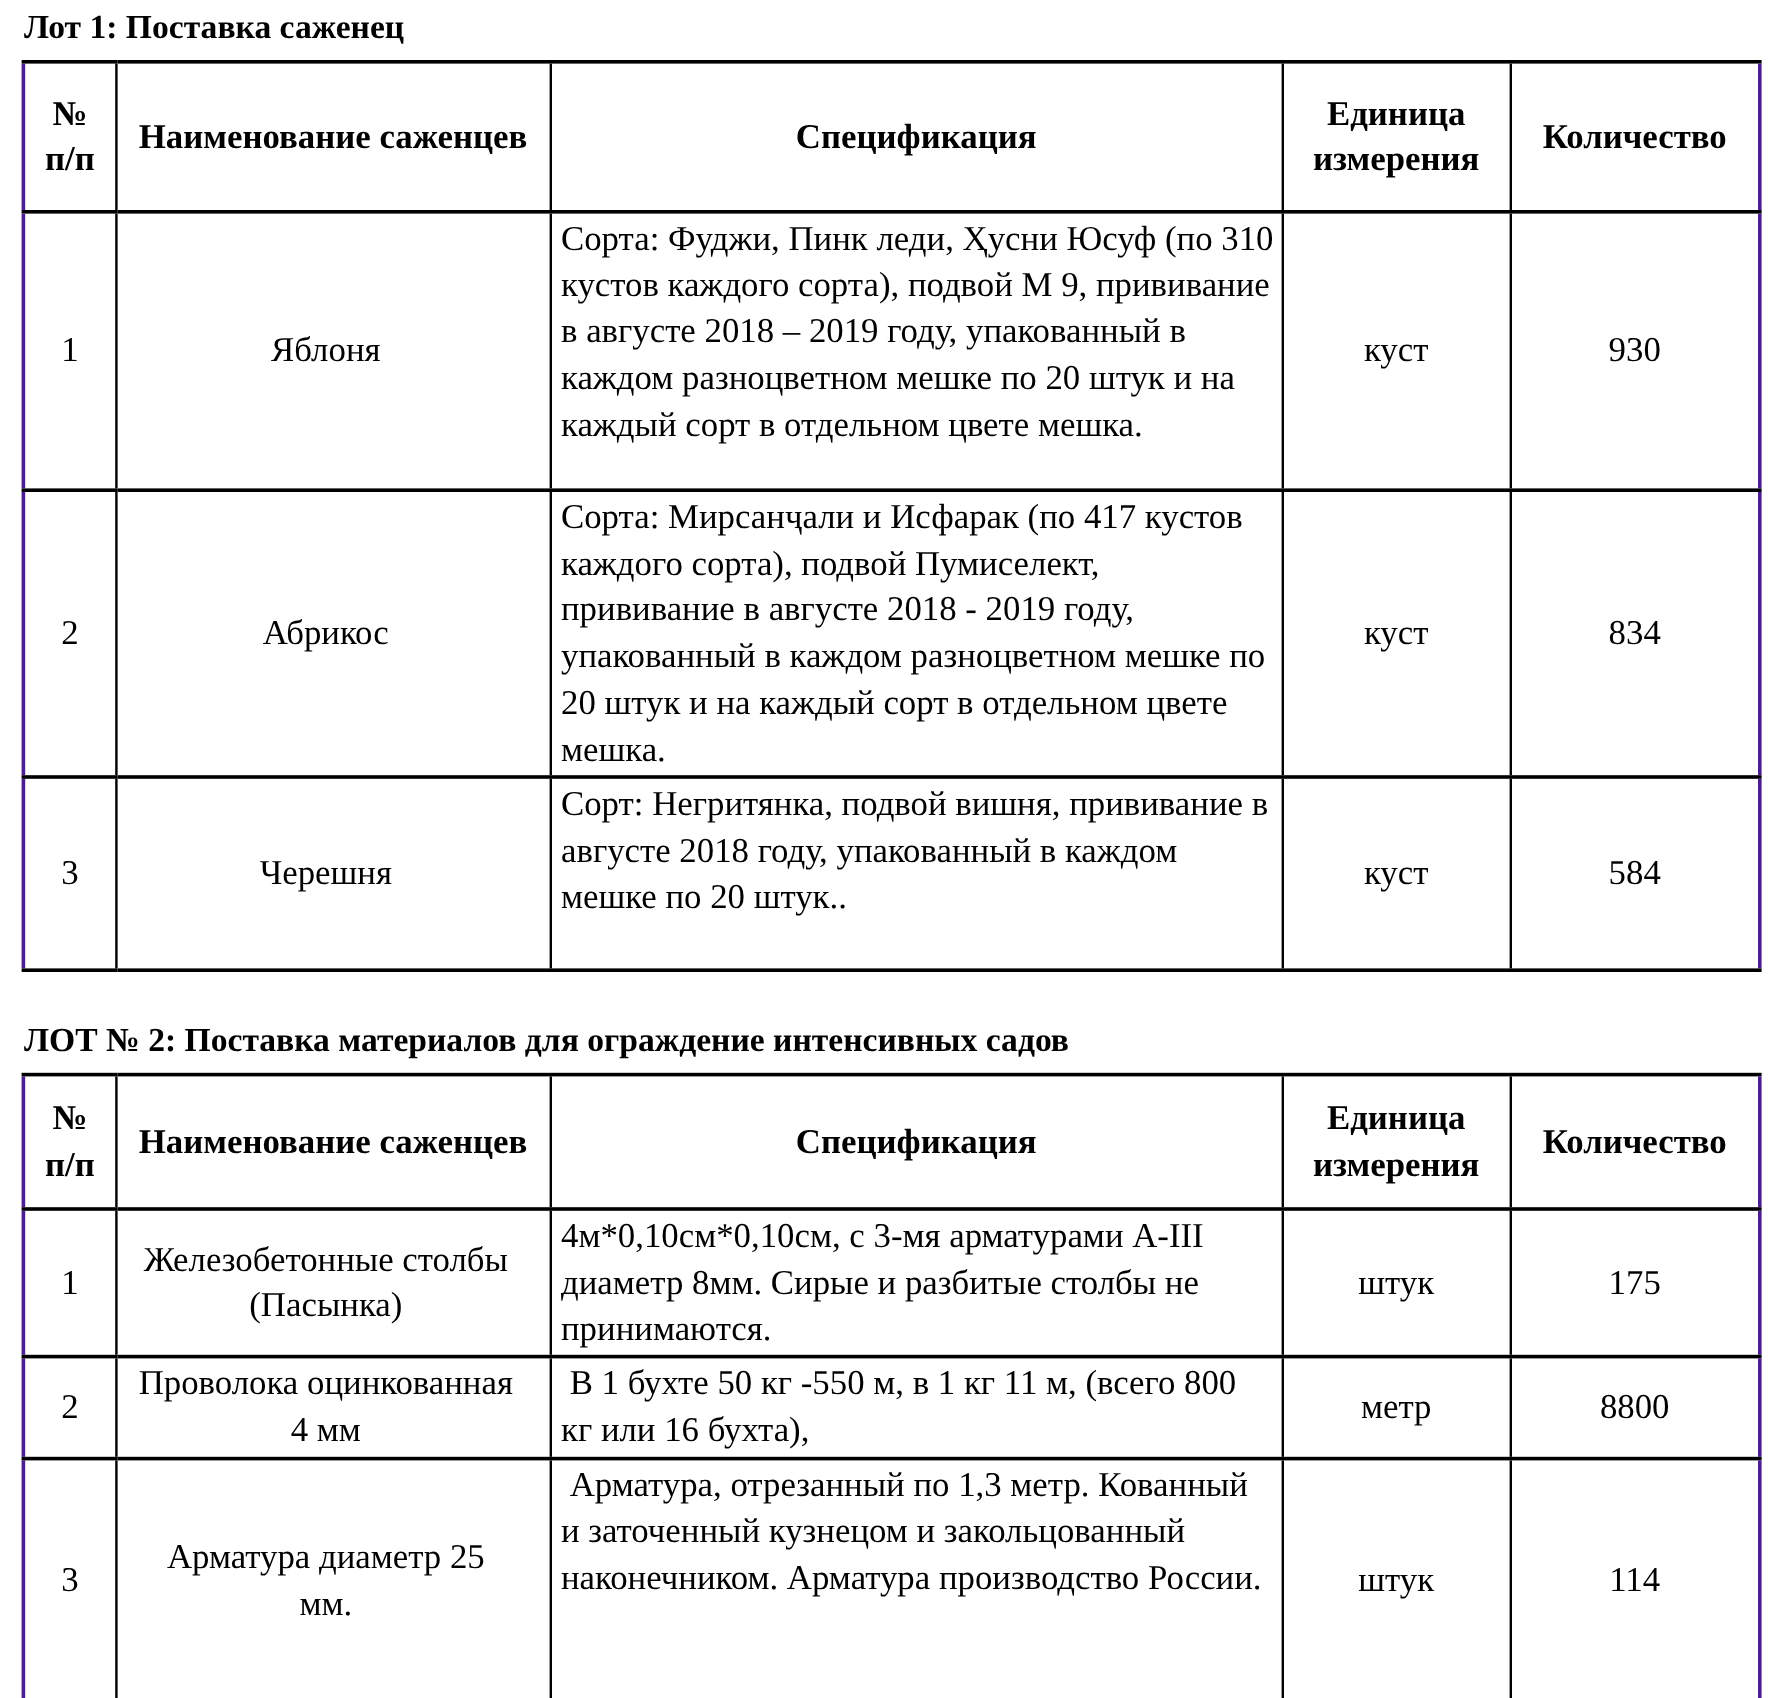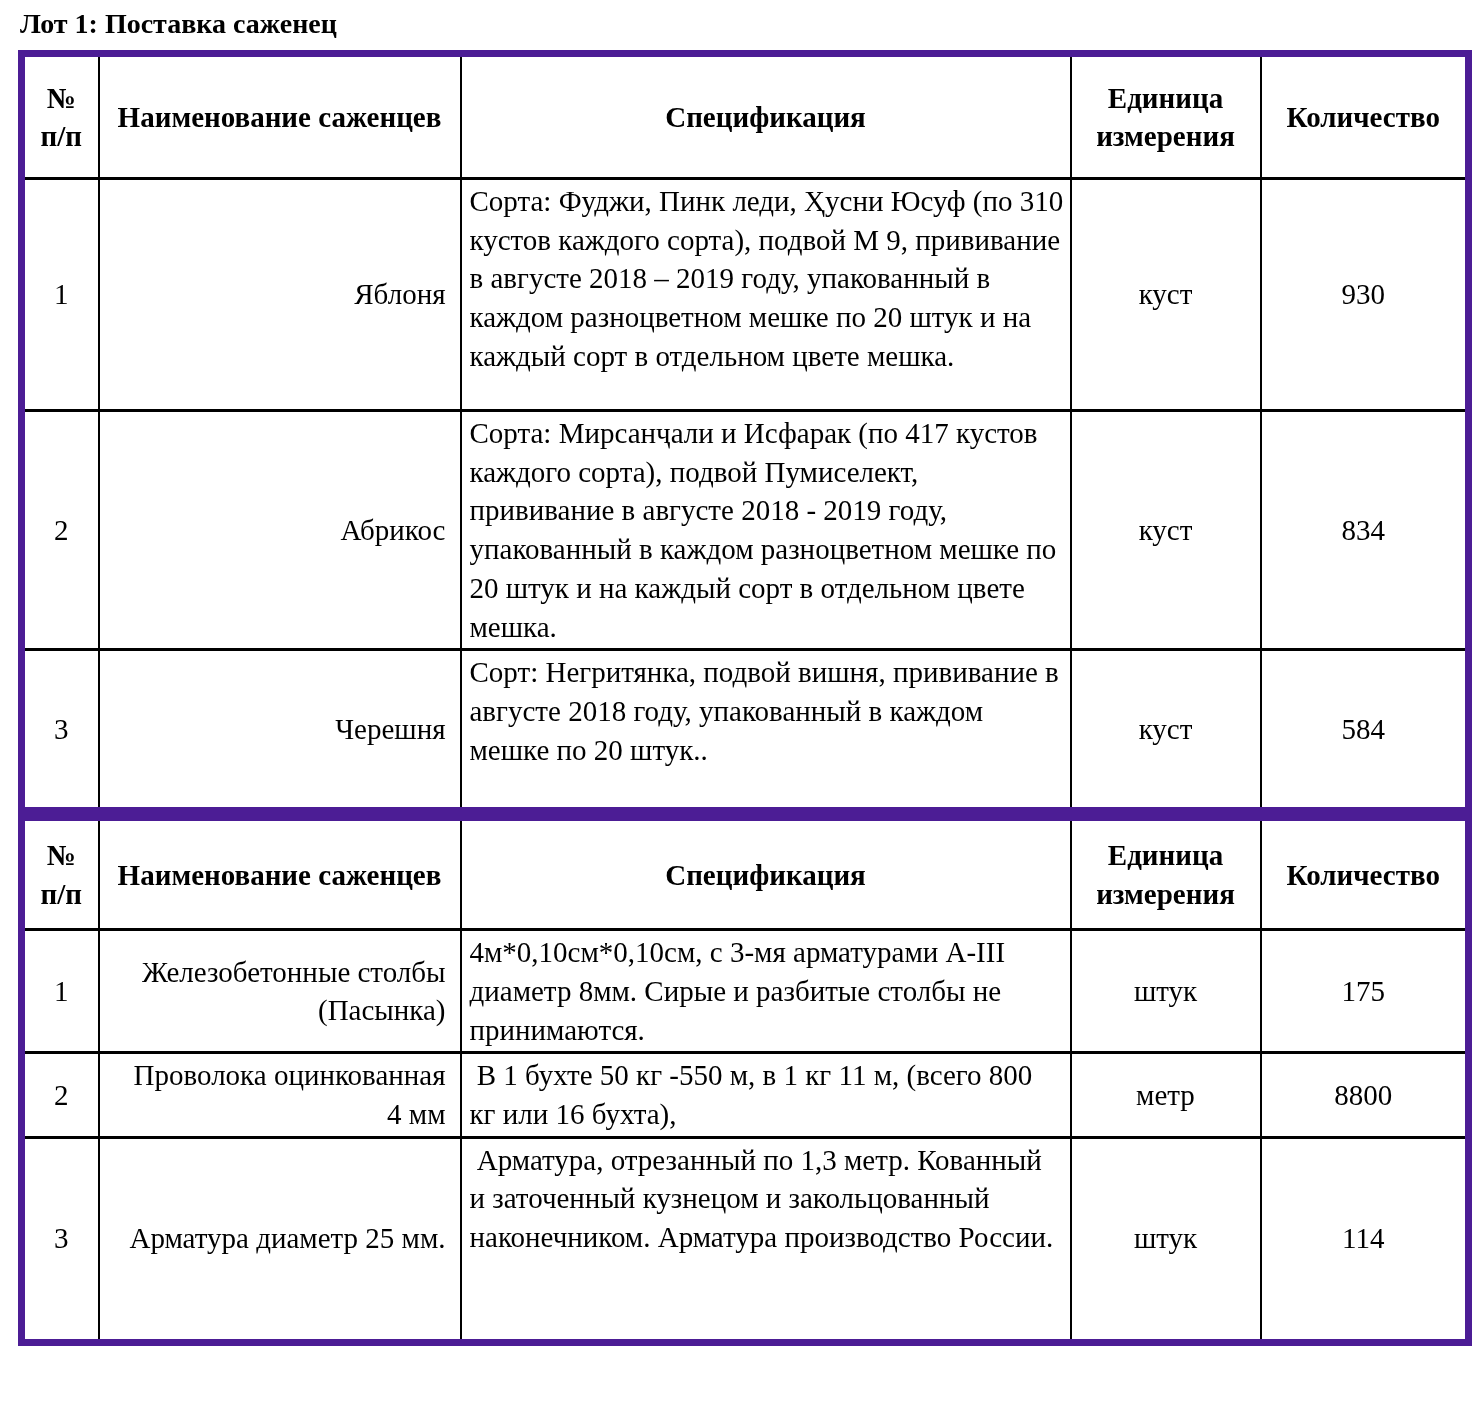--- a/index.html
+++ b/index.html
@@ -29,7 +29,7 @@
     border-collapse: collapse;
     table-layout: fixed;
     width: 1447px;
-    border: 7px solid #4c1d95;
+    border: 3px solid #4c1d95;
   }
   table.lot-table th,
   table.lot-table td {

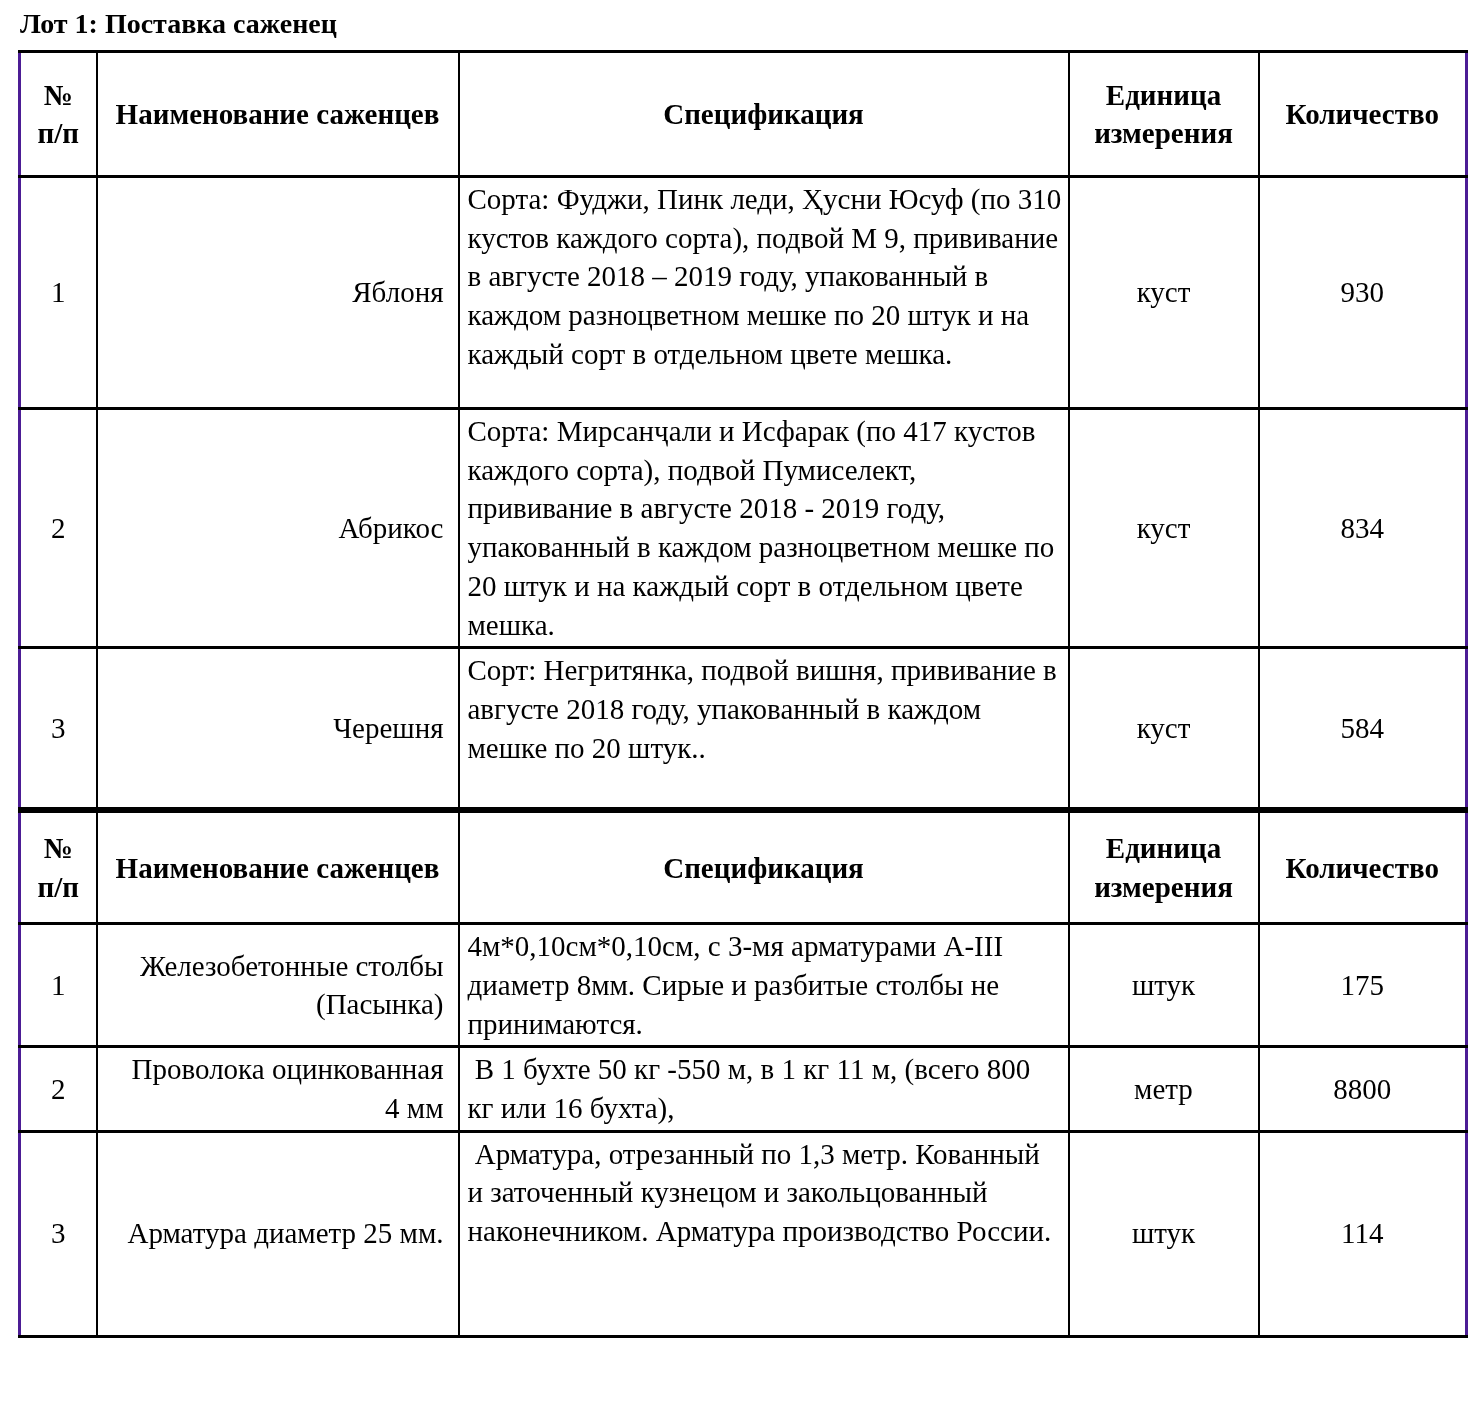--- a/index.html
+++ b/index.html
@@ -60,9 +60,9 @@
     padding: 0 4px;
   }
   td.cell-name {
-    text-align: right;
+    text-align: center;
     vertical-align: middle;
-    padding: 2px 14px 2px 16px;
+    padding: 2px 28px 2px 16px;
   }
   td.cell-spec {
     text-align: left;

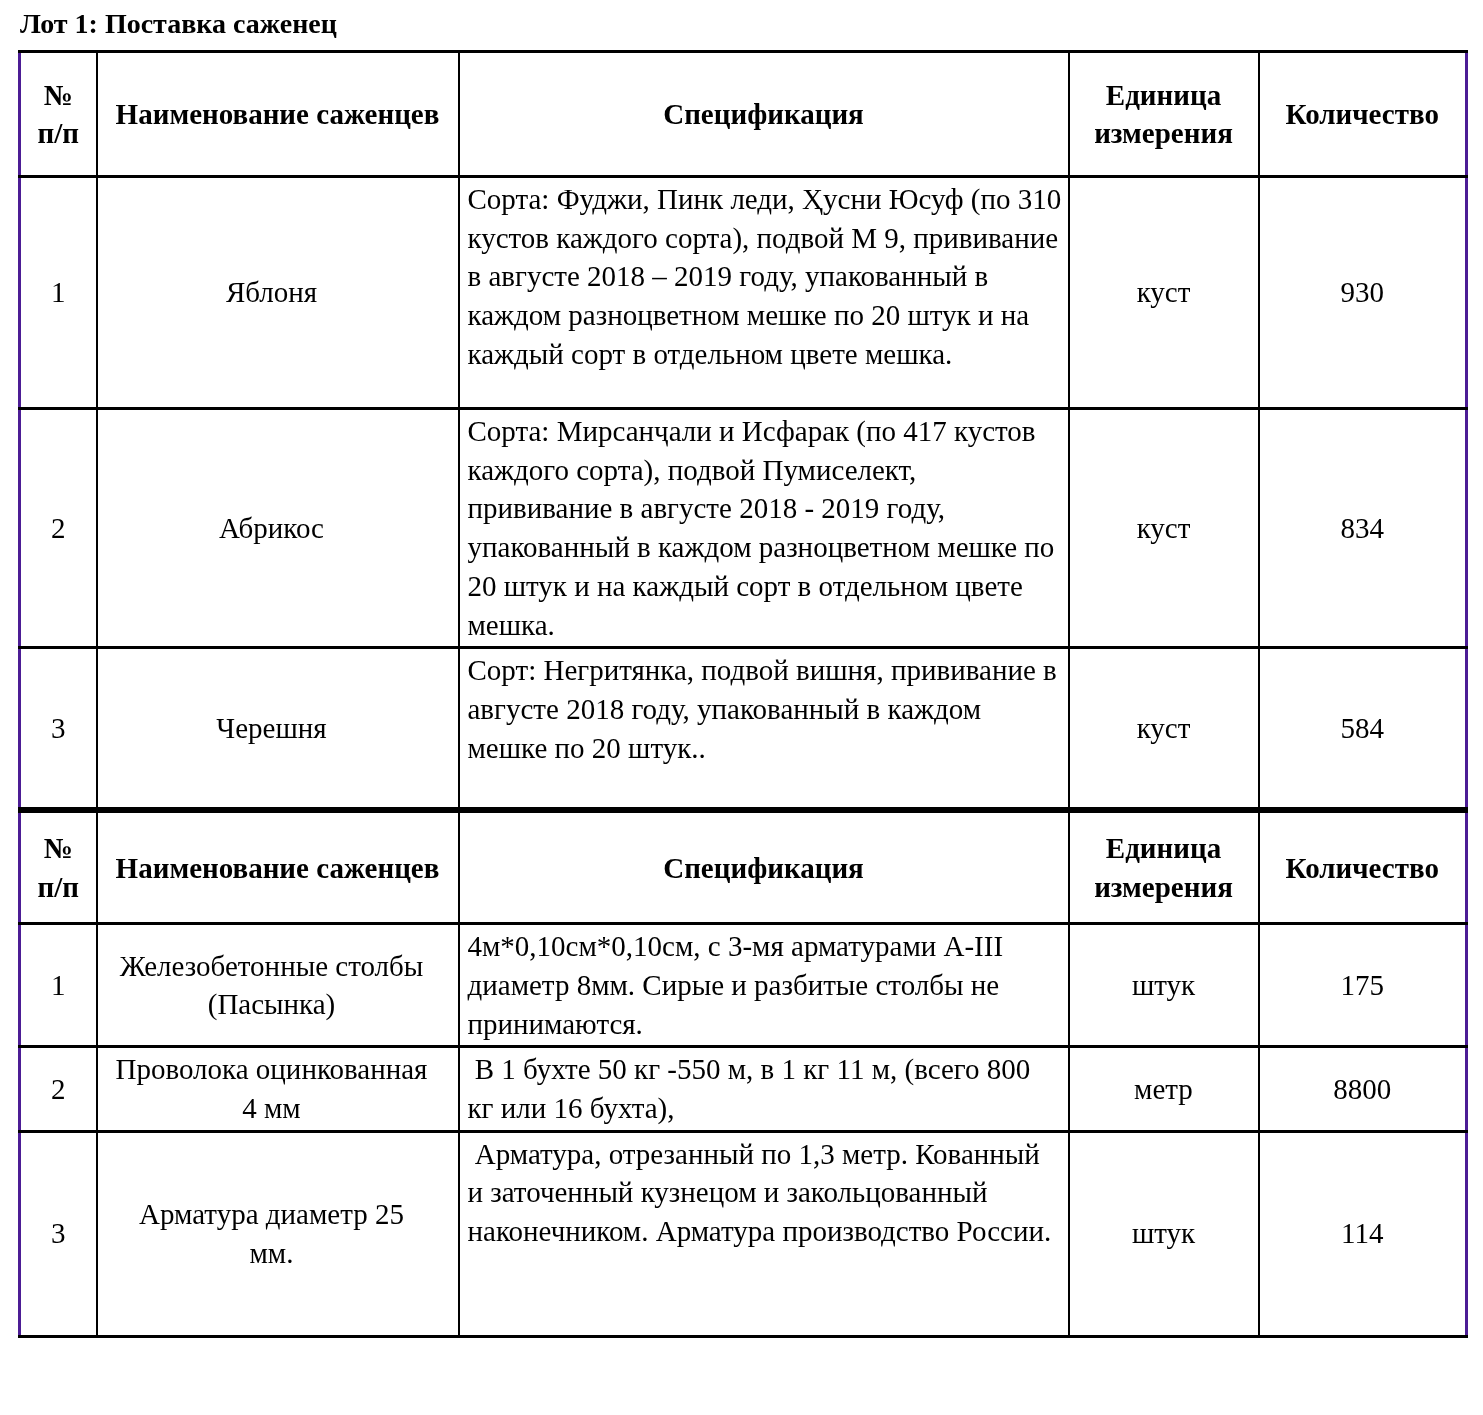--- a/index.html
+++ b/index.html
@@ -126,6 +126,7 @@
     </tbody>
   </table>
 
+  <h1 class="lot-title second">ЛОТ № 2: Поставка материалов для ограждение интенсивных садов</h1>
 
   <table class="lot-table">
     <colgroup>

